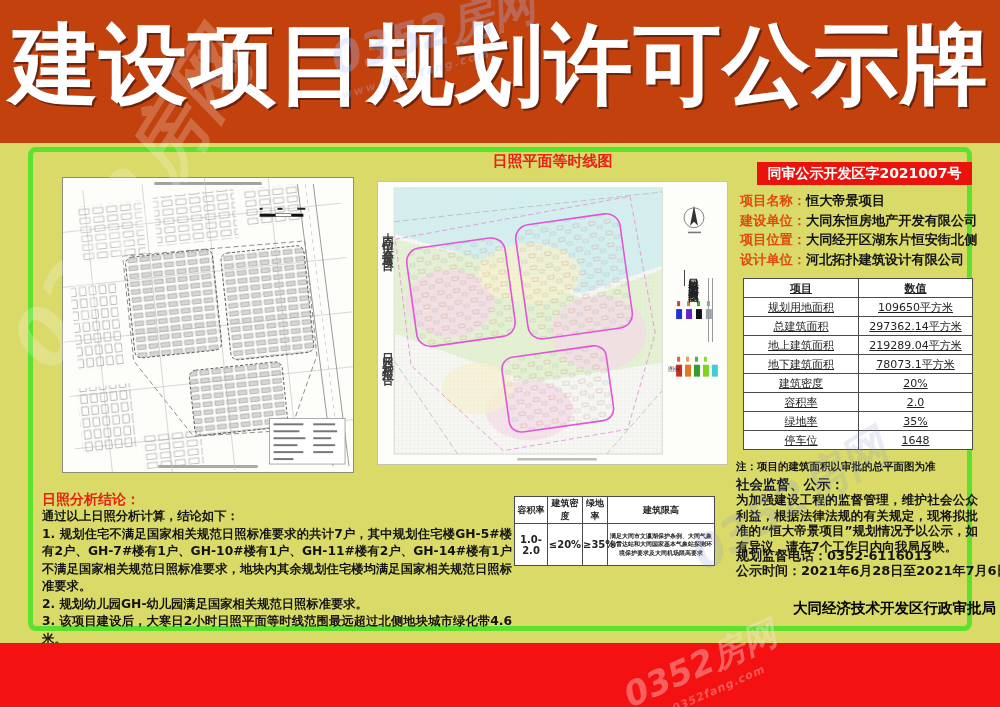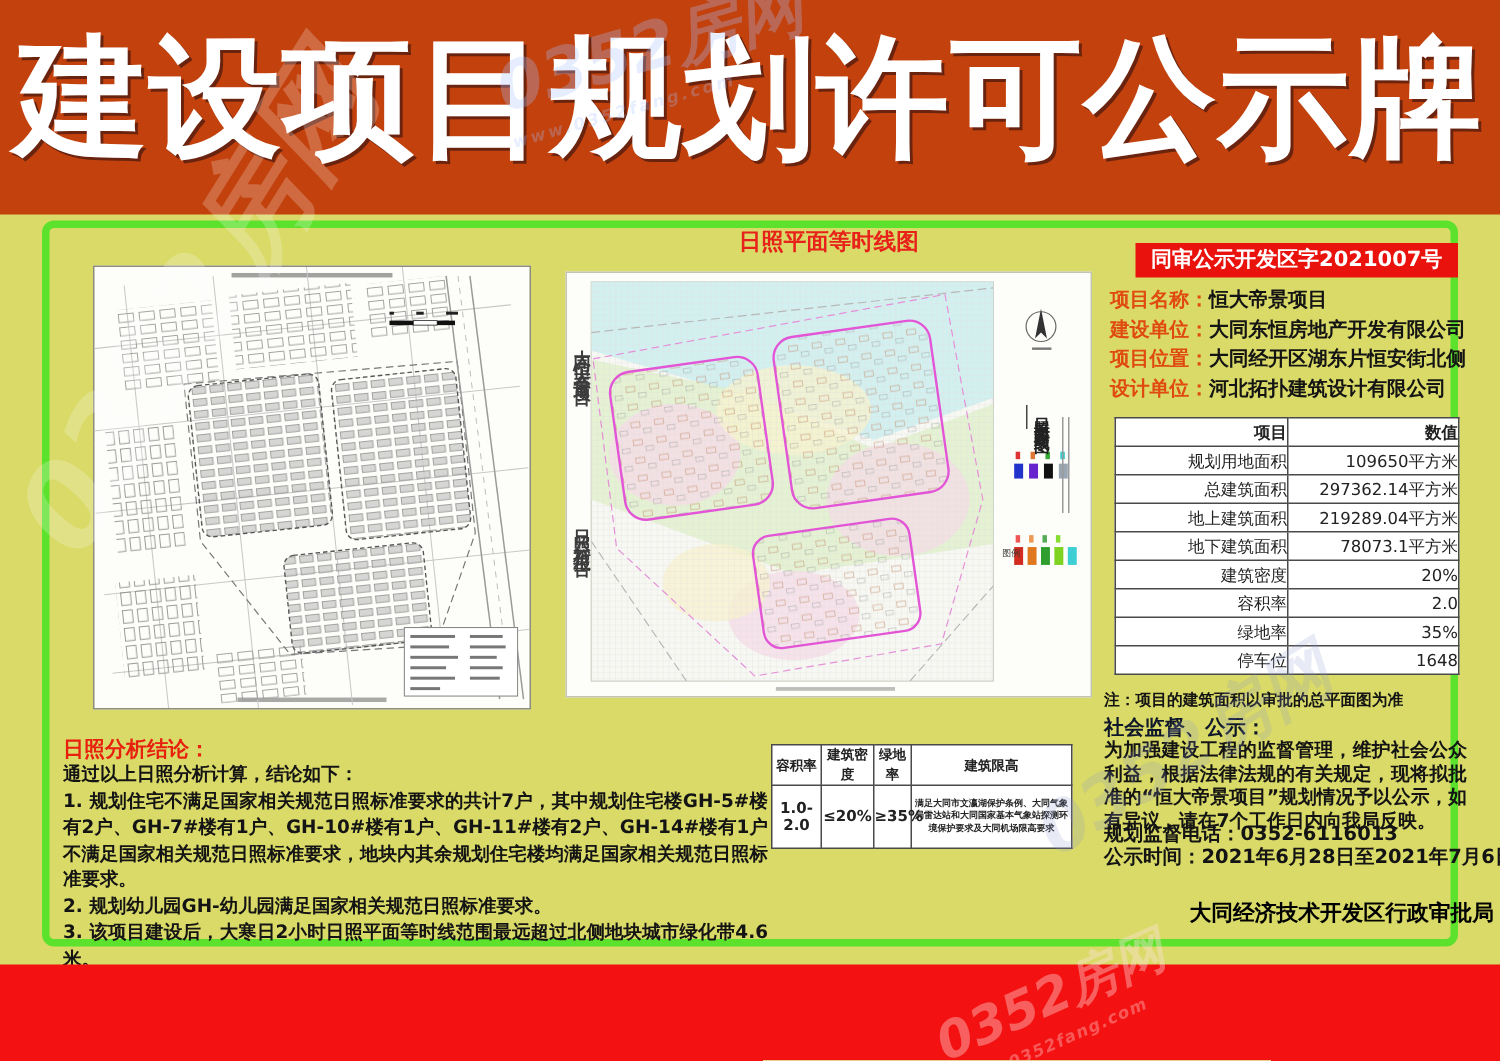--- a/index.html
+++ b/index.html
@@ -47,8 +47,8 @@
 
   .data-table { position:absolute; left:743px; top:278px; width:229px; border-collapse:collapse;
     background:#fff; table-layout:fixed; }
-  .data-table td, .data-table th { border:1px solid #4a4a4a; height:19px; text-align:right;
-    font-size:11px; color:#222; font-weight:normal; padding:0; overflow:hidden; white-space:nowrap; }
+  .data-table td, .data-table th { border:1px solid #4a4a4a; height:19px; text-align:center;
+    font-size:11px; color:#222; font-weight:normal; padding:0; overflow:hidden; white-space:nowrap;text-decoration:underline; }
   .data-table th { font-weight:bold; }
 
   .note-line { position:absolute; left:736px; top:460px; width:242px; font-size:10.5px; font-weight:bold; color:#141414; white-space:nowrap; }

